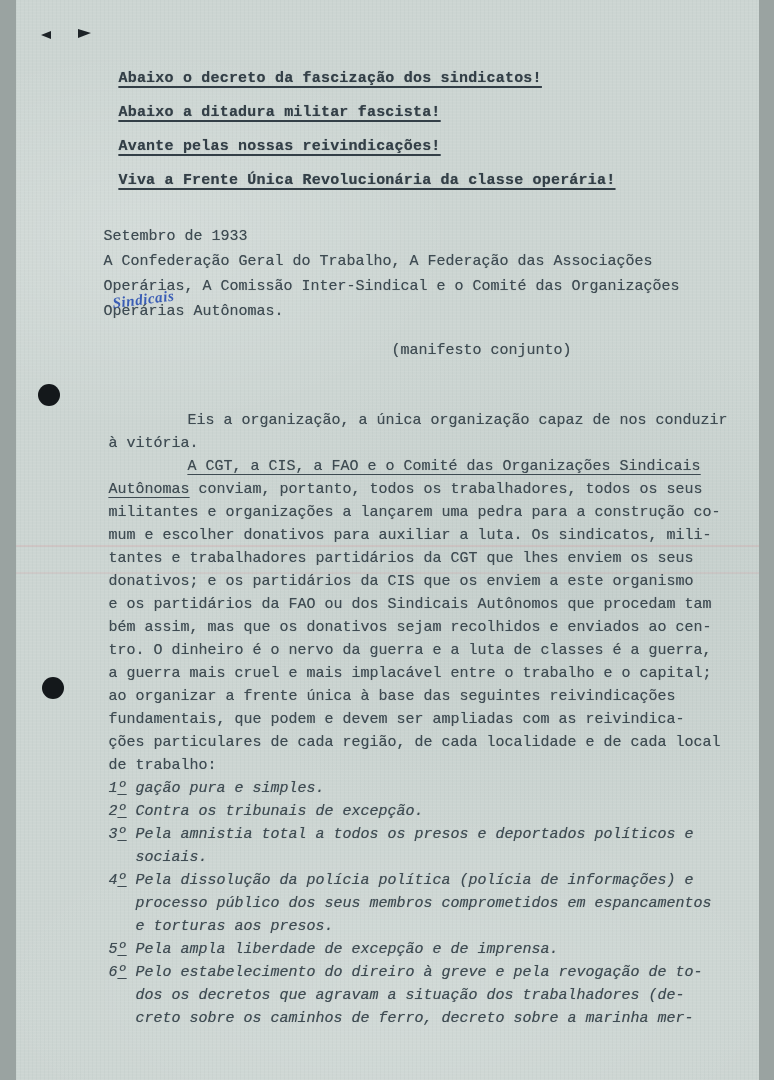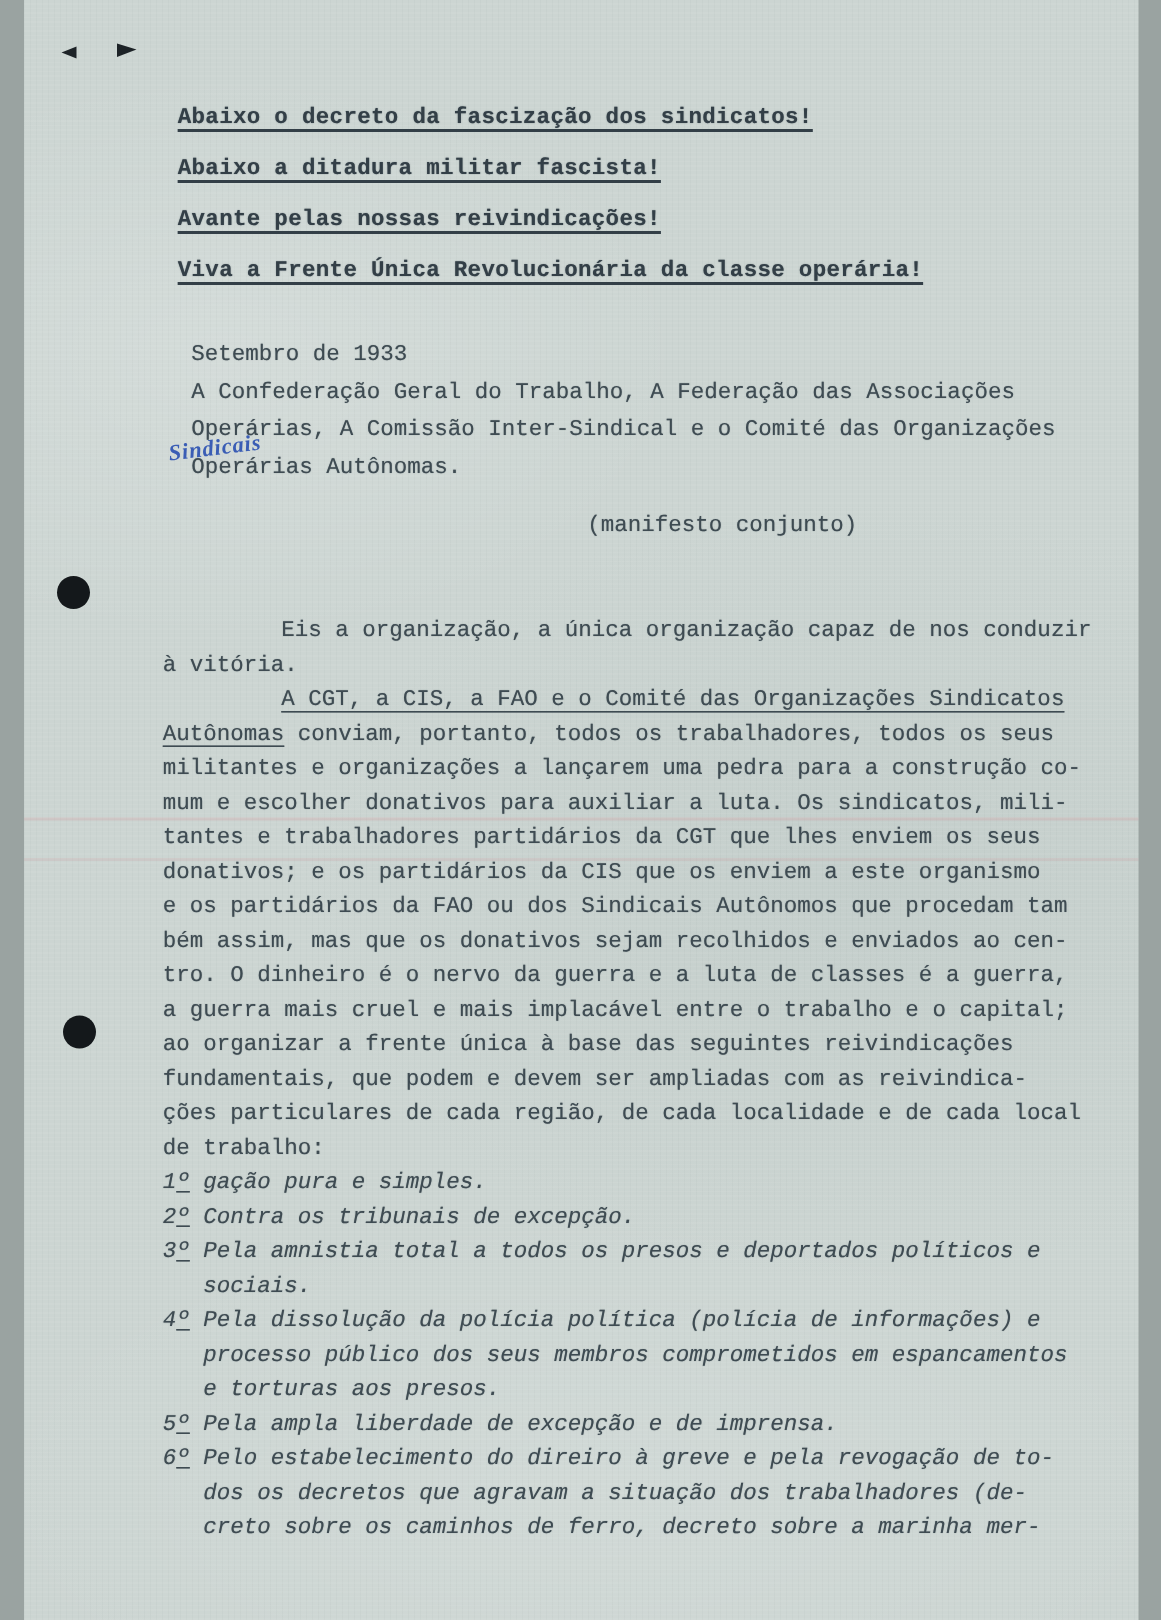--- a/index.html
+++ b/index.html
@@ -32,7 +32,7 @@
     text-shadow:0 0 0.8px rgba(45,58,66,0.6);
   }
 
-  .issuers{position:absolute;left:112px;top:224px;line-height:25px;}
+  .issuers{position:absolute;left:88px;top:224px;line-height:25px;}
   .annotation{
     position:absolute;left:98px;top:292px;
     font-family:"Liberation Serif","DejaVu Serif",serif;

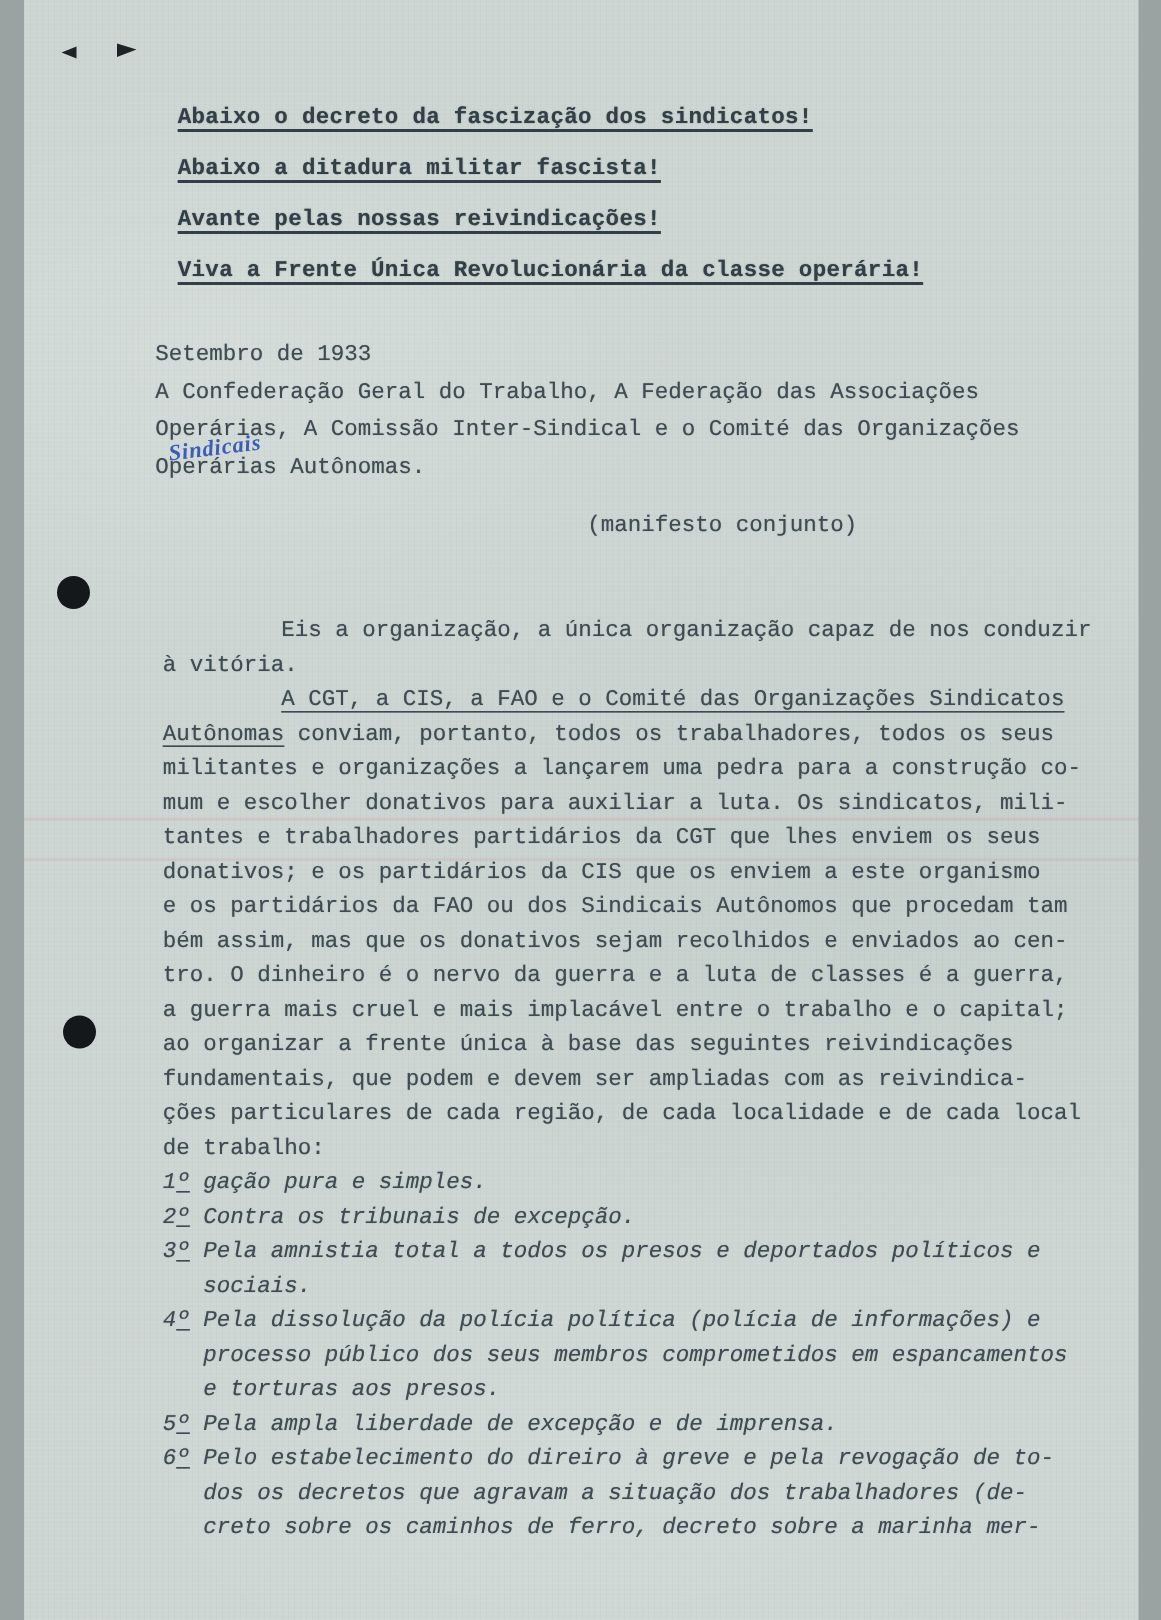--- a/index.html
+++ b/index.html
@@ -97,7 +97,7 @@
     <div class="tline">à vitória.</div>
 
     <div class="tline indent">
-      <span class="u">A CGT, a CIS, a FAO e o Comité das Organizações Sindicatos</span>
+      <span class="u">A CGT, a CIS, a FAO e o Comité das Organizações Sindicais</span>
     </div>
     <div class="tline">
       <span class="u">Autônomas</span><span> conviam, portanto, todos os trabalhadores, todos os seus</span>

